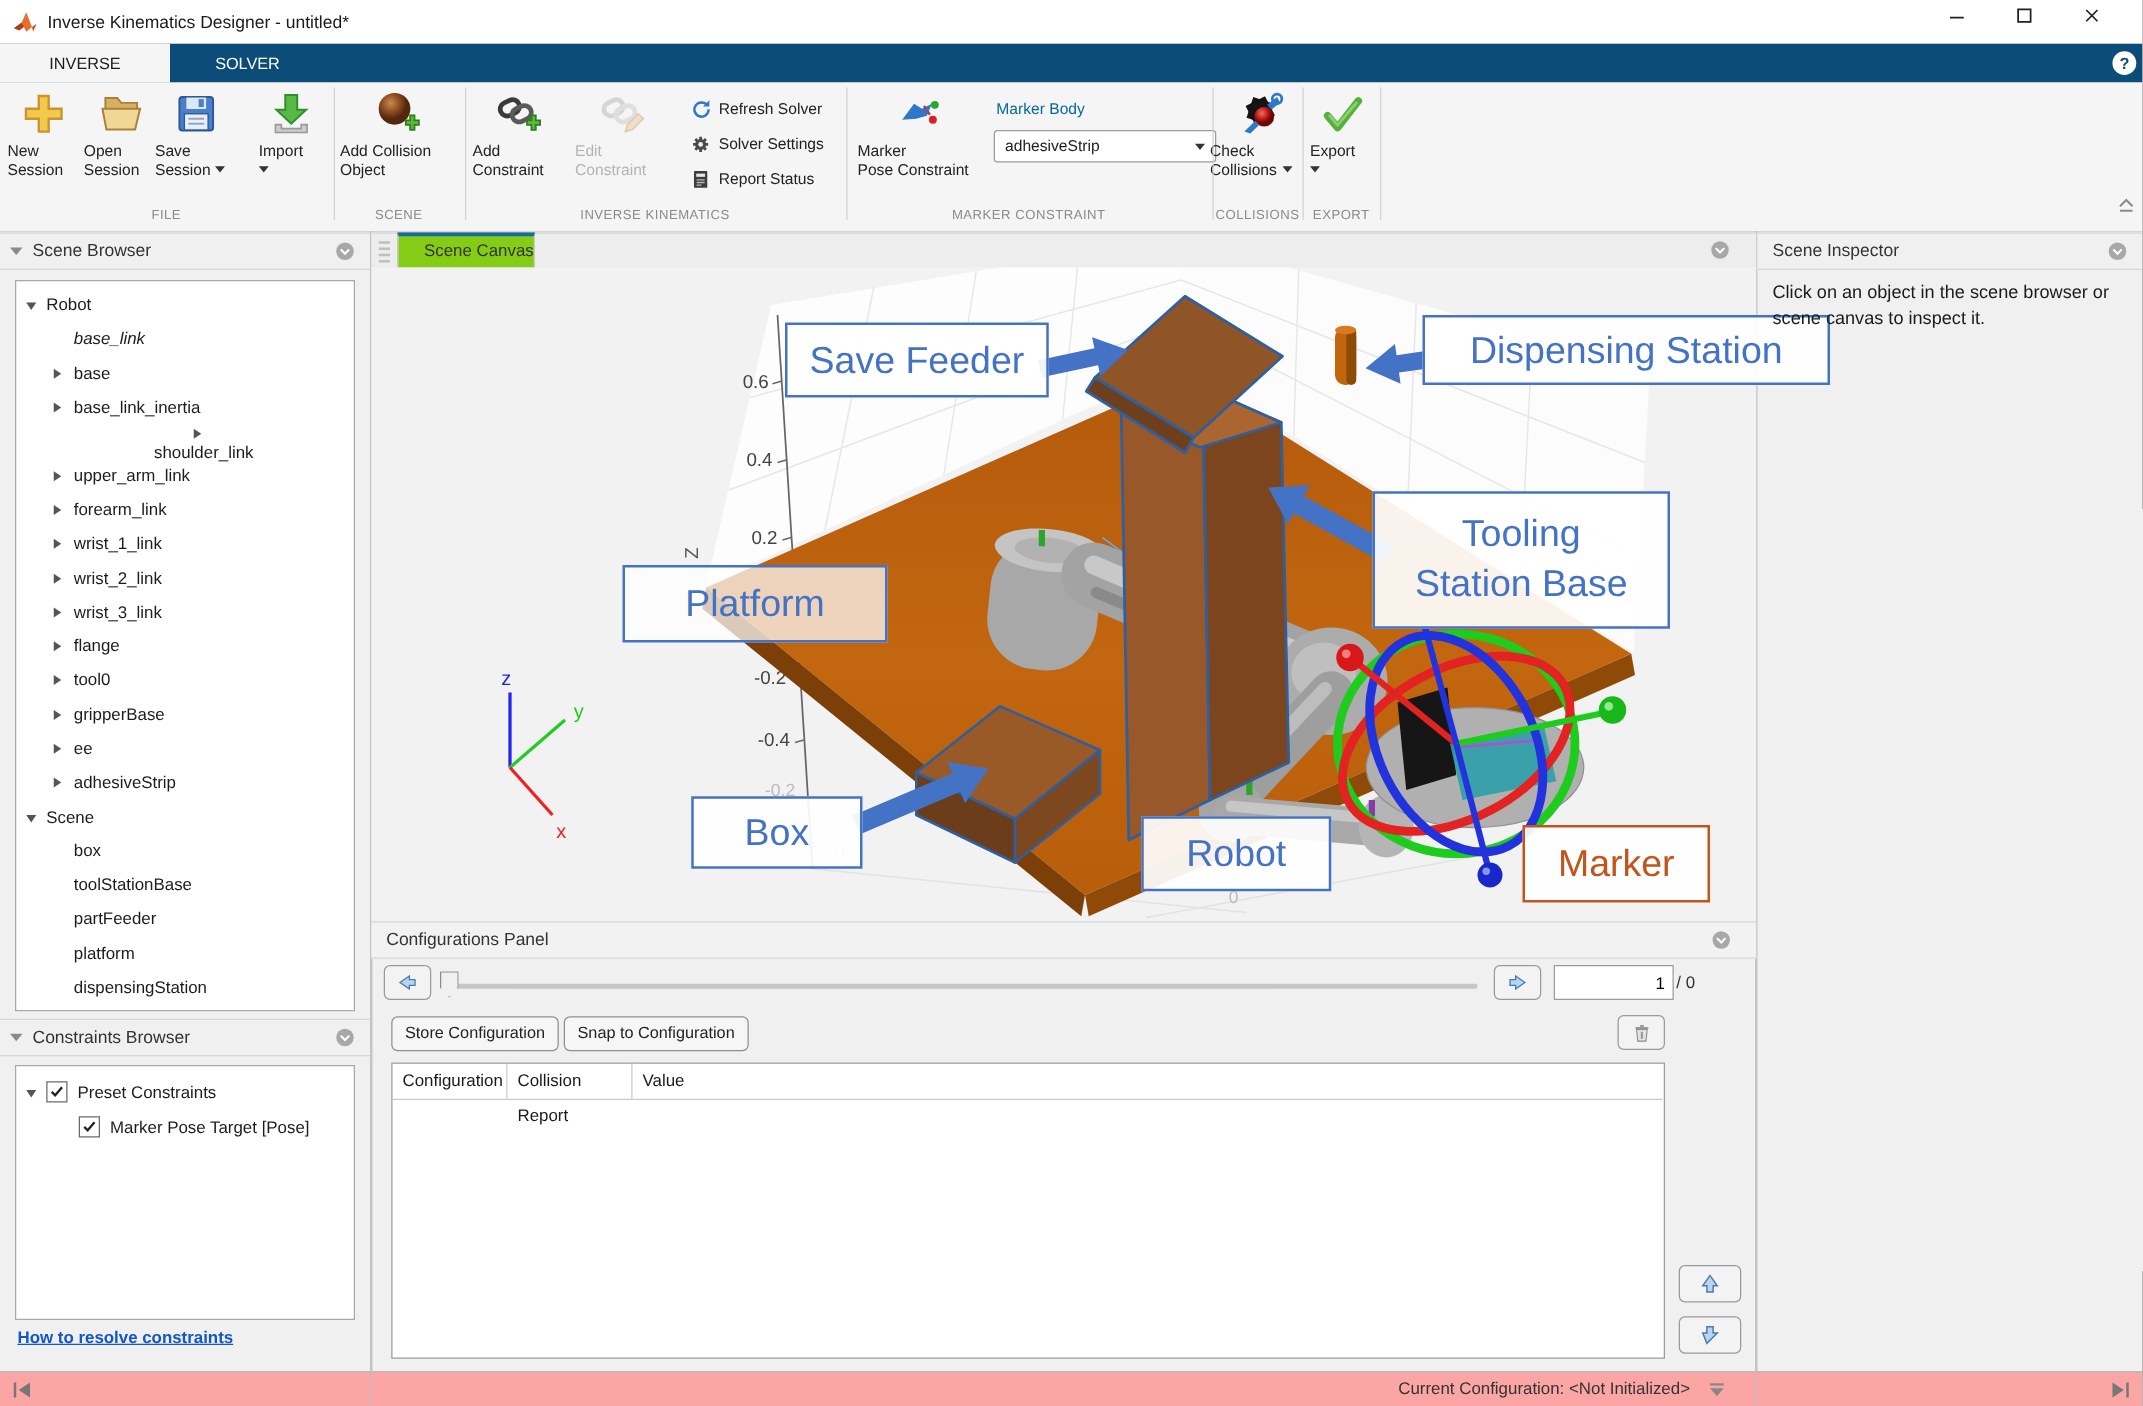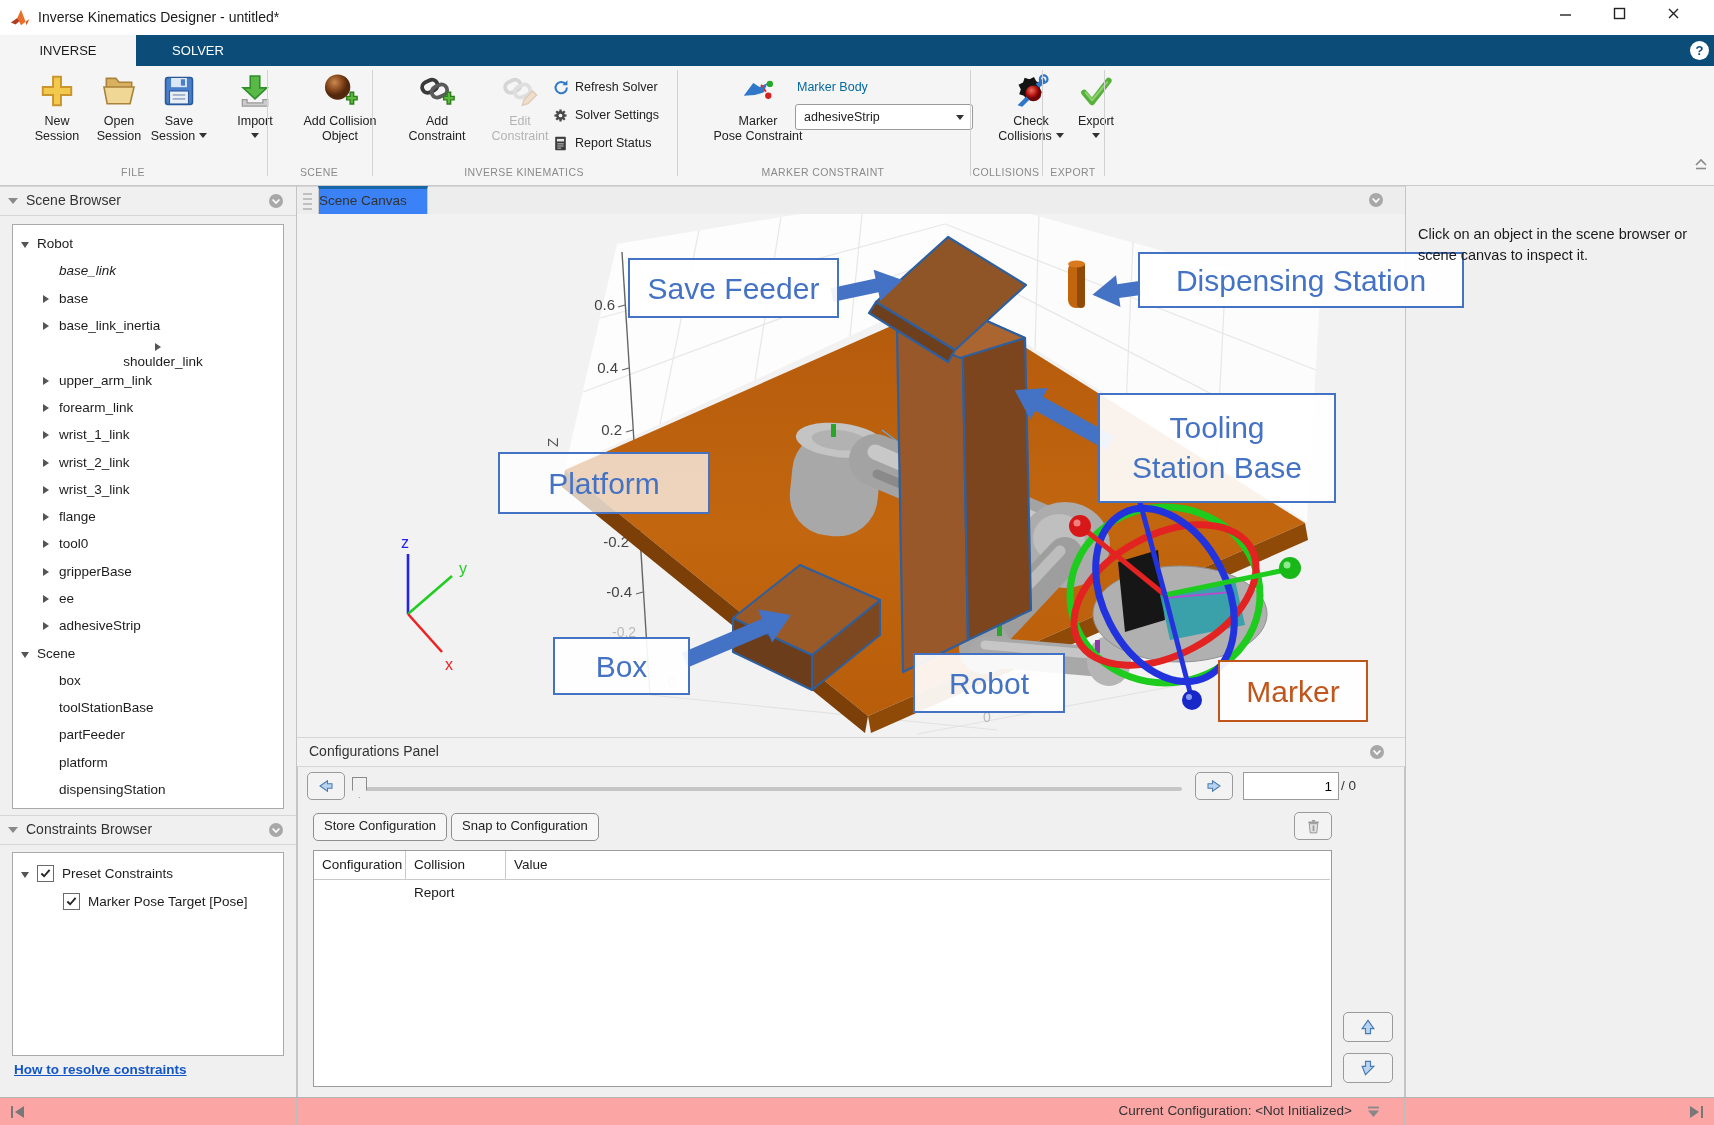--- a/index.html
+++ b/index.html
@@ -19,7 +19,7 @@
             color:#0b4d78;font-weight:bold;font-size:13px;text-align:center;line-height:19px;}
   
   .toolstrip{position:absolute;left:0;top:66px;width:1714px;height:119px;background:#f5f5f5;border-bottom:1px solid #c9c9c9;}
-  .ts-btn{position:absolute;top:4px;text-align:center;cursor:default;margin-left:22px;}
+  .ts-btn{position:absolute;top:4px;cursor:default;}
   .ts-btn svg.bigicon{width:38px;height:38px;display:block;margin:2px auto 0;}
   .ts-label{font-size:12.5px;line-height:15px;color:#222;white-space:pre-line;margin-top:4px;}
   .ts-btn.disabled .ts-label{color:#b4b4b4;}

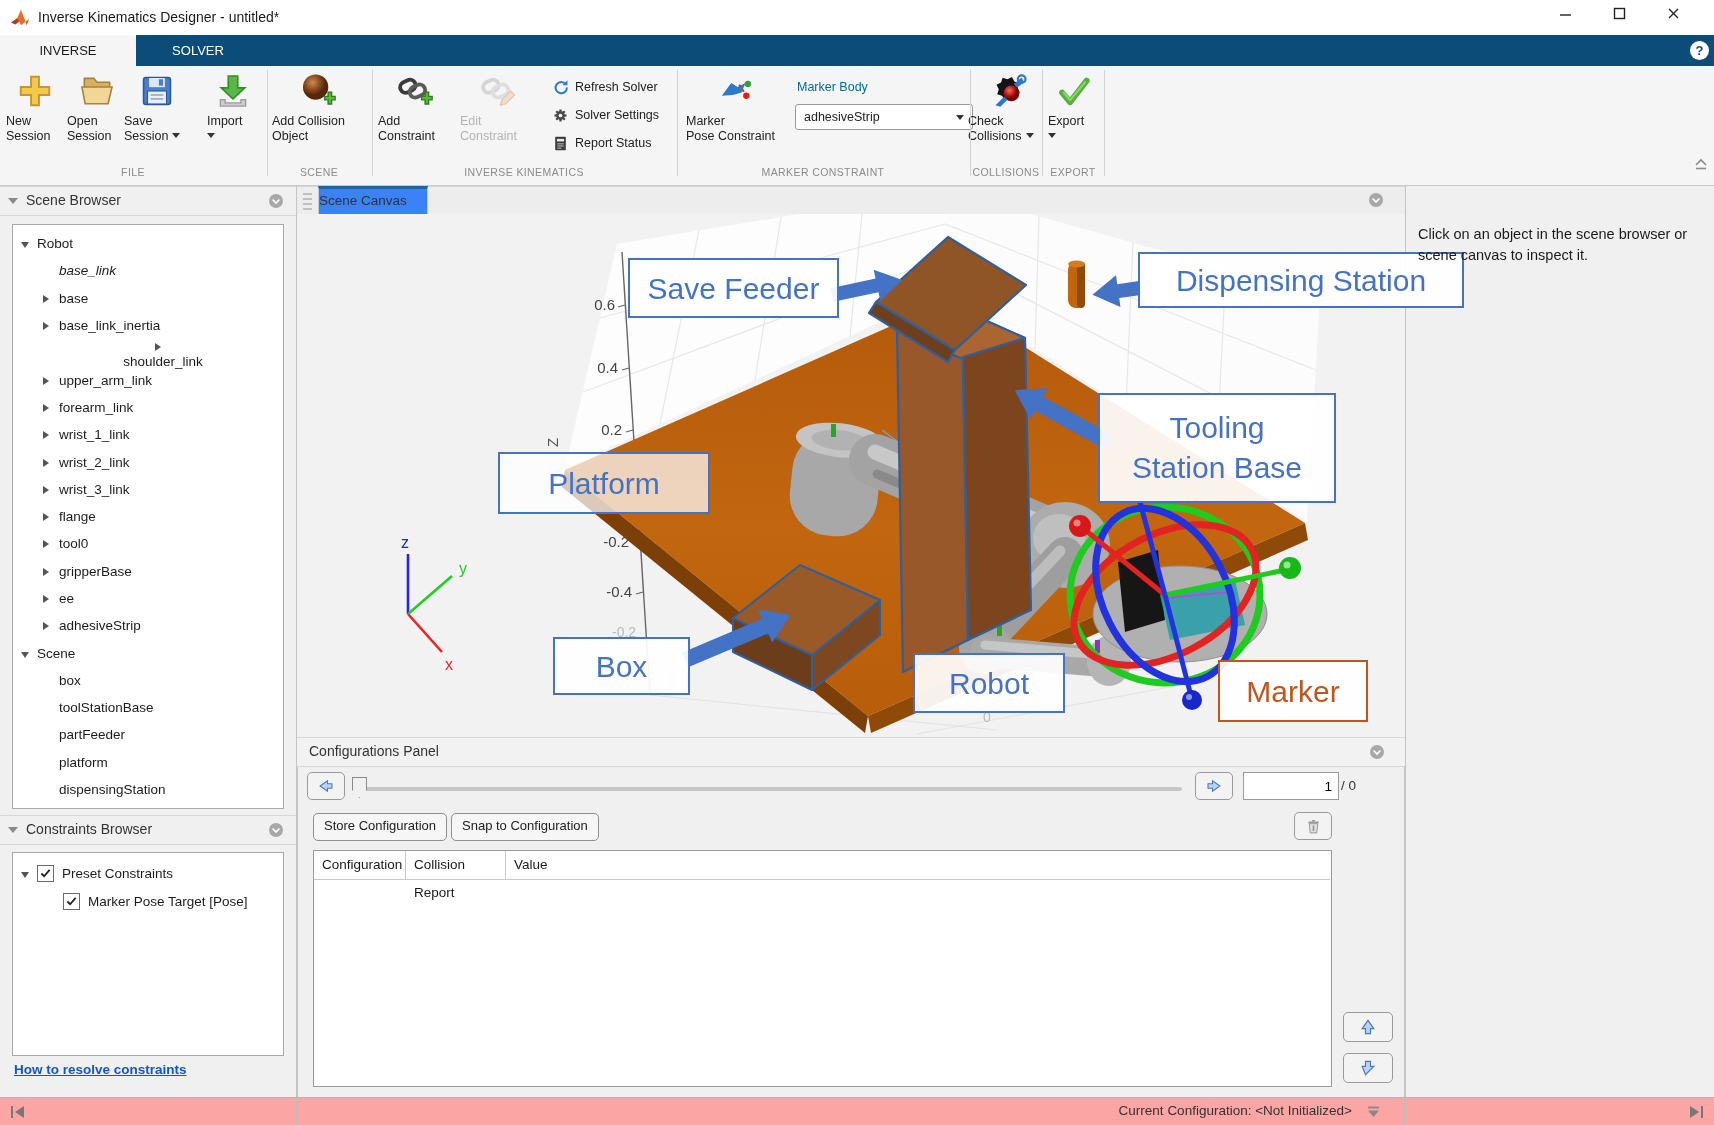--- a/index.html
+++ b/index.html
@@ -50,8 +50,8 @@
   .chk{display:inline-flex;width:15px;height:15px;border:1.4px solid #6a6a6a;background:#fff;margin-right:8px;align-items:center;justify-content:center;}
   .helplink{position:absolute;font-size:13.5px;font-weight:bold;color:#1356c8;text-decoration:underline;cursor:pointer;}
   
-  .doc-tab{position:absolute;background:#3b82f6;border:1px solid #c9c9c9;border-top:3px solid #1766a6;border-bottom:none;
-           font-size:13.5px;color:#333;text-align:left;}
+  .doc-tab{position:absolute;background:#84cc16;border:1px solid #c9c9c9;border-top:3px solid #1766a6;border-bottom:none;
+           font-size:13.5px;color:#333;text-align:right;}
   .grip{position:absolute;display:flex;flex-direction:column;gap:3px;}
   .grip i{display:block;width:9px;height:2px;background:#bfbfbf;}
   .canvas-wrap{position:absolute;left:297px;top:214px;width:1108px;height:523px;background:#f2f2f2;}

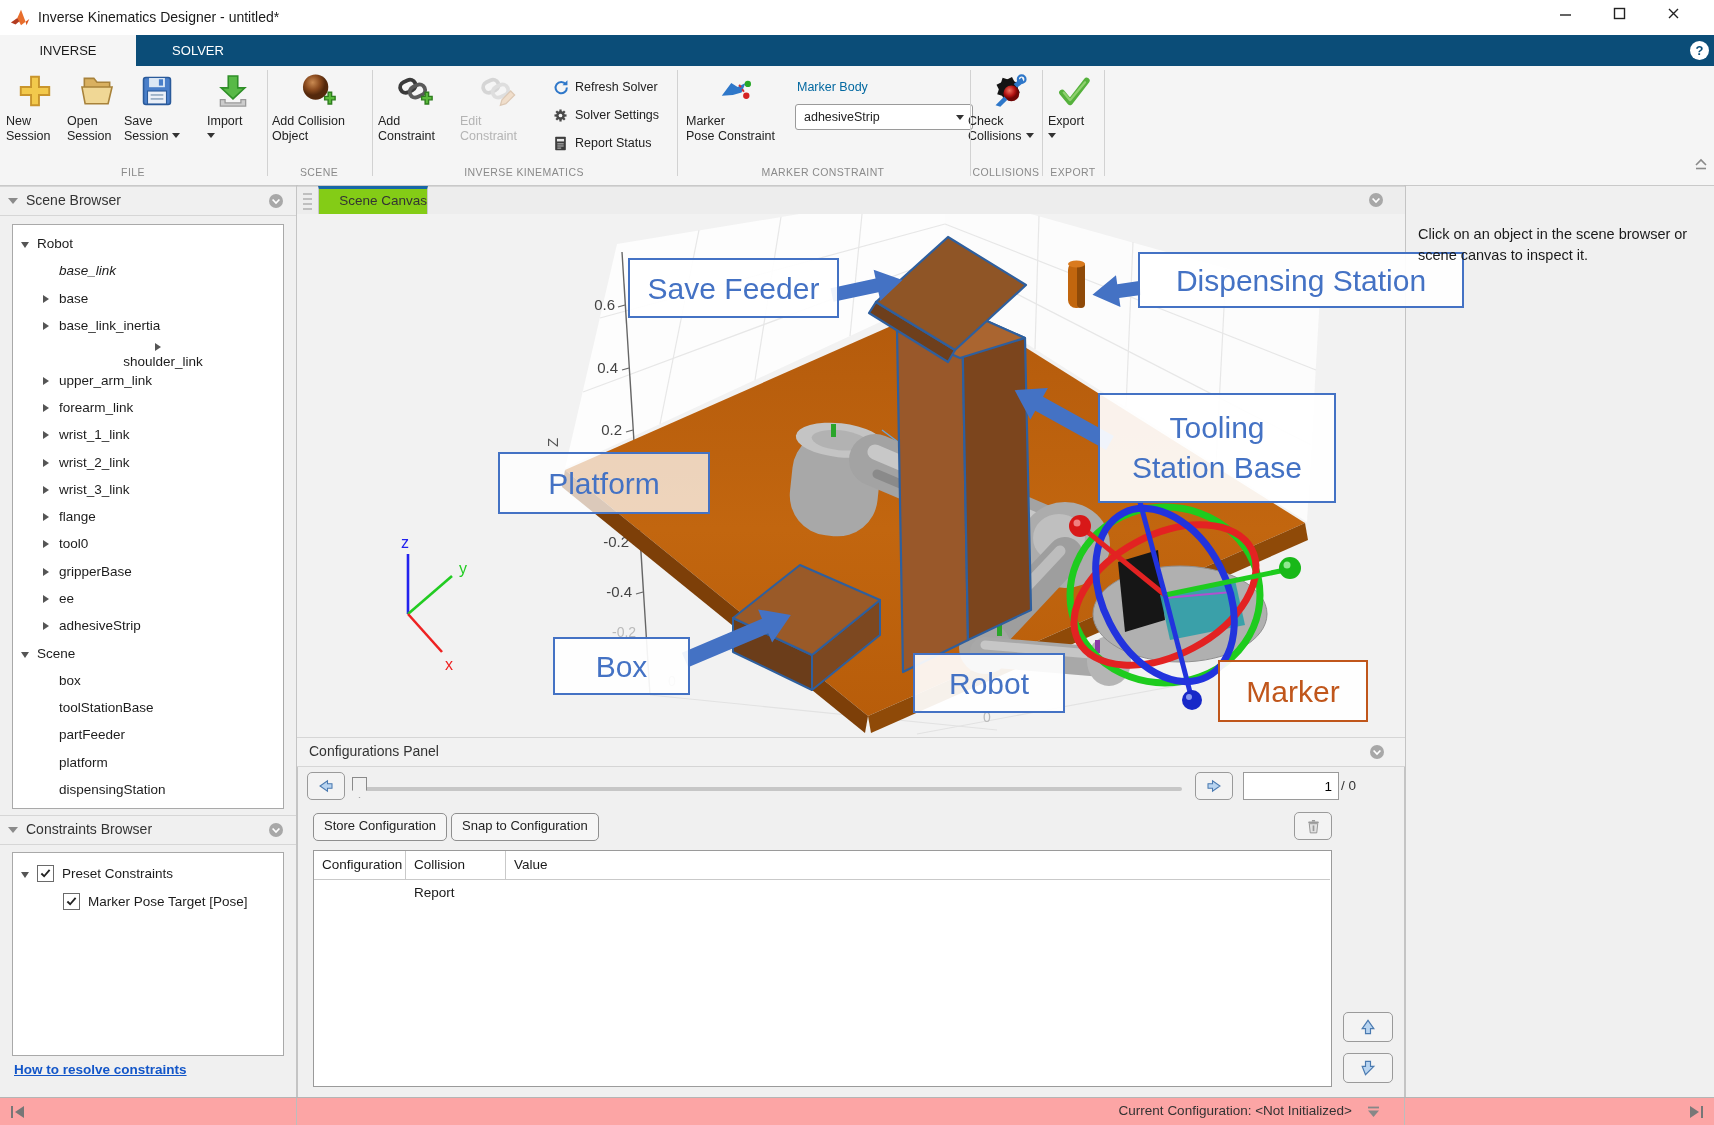--- a/index.html
+++ b/index.html
@@ -656,6 +656,13 @@
       </svg>
   </div>
 
+  <div class="panel-header" style="left:1406px;top:186px;width:308px">
+    <span class="ph-title" style="left:12px">Scene Inspector</span>
+    <svg class="gearcirc" style="left:280px" viewBox="0 0 16 16">
+      <circle cx="8" cy="8" r="7" fill="#a8a8a8"></circle>
+        <path d="M4.6 6.5L8 10l3.4-3.5" stroke="#fff" stroke-width="1.7" fill="none"></path>
+    </svg>
+  </div>
   <div class="abs" style="left:1418px;top:224px;width:284px;font-size:14.5px;line-height:1.45;color:#1a1a1a">Click on an object in the scene browser or scene canvas to inspect it.</div>
 
   <div class="statusbar">

